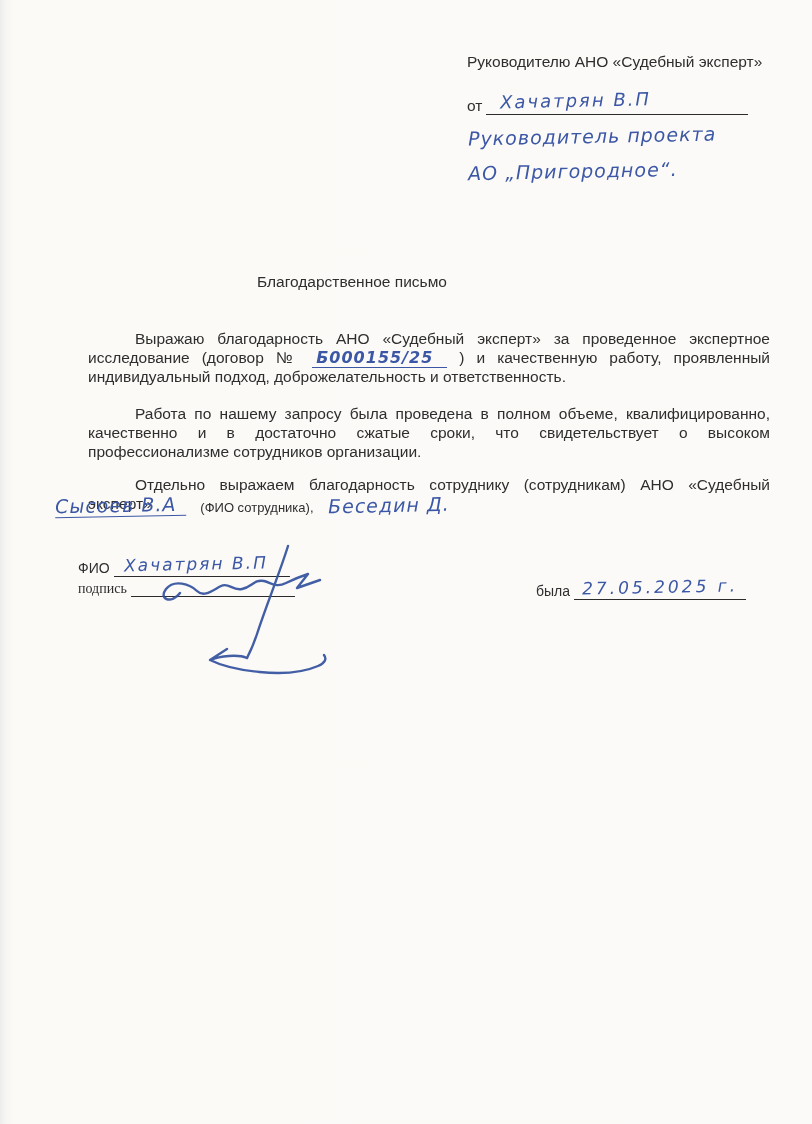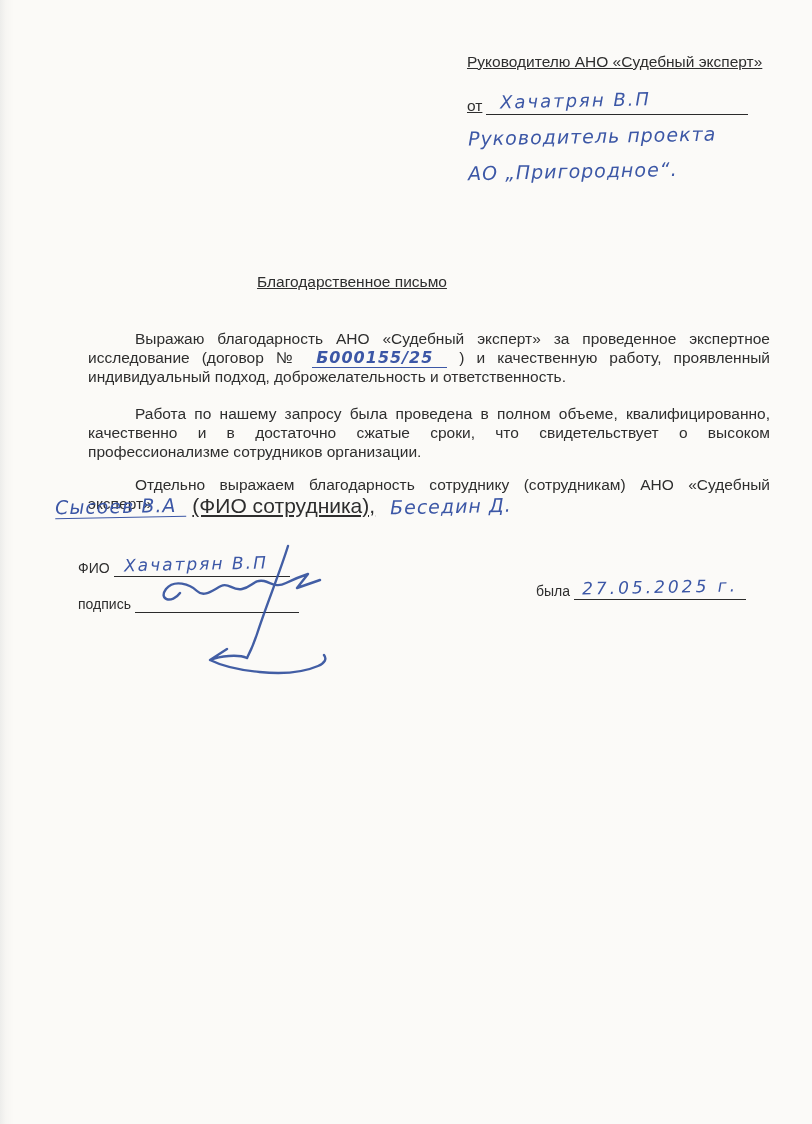--- a/index.html
+++ b/index.html
@@ -13,7 +13,7 @@
     color:#2e2e2e;
   }
   .abs{position:absolute;}
-  .typed{font-size:15.5px;color:#2e2e2e;text-decoration:underline;}
+  .typed{font-size:15.5px;color:#2e2e2e;}
   .hw{
     font-family:"DejaVu Sans",sans-serif;
     font-style:italic;

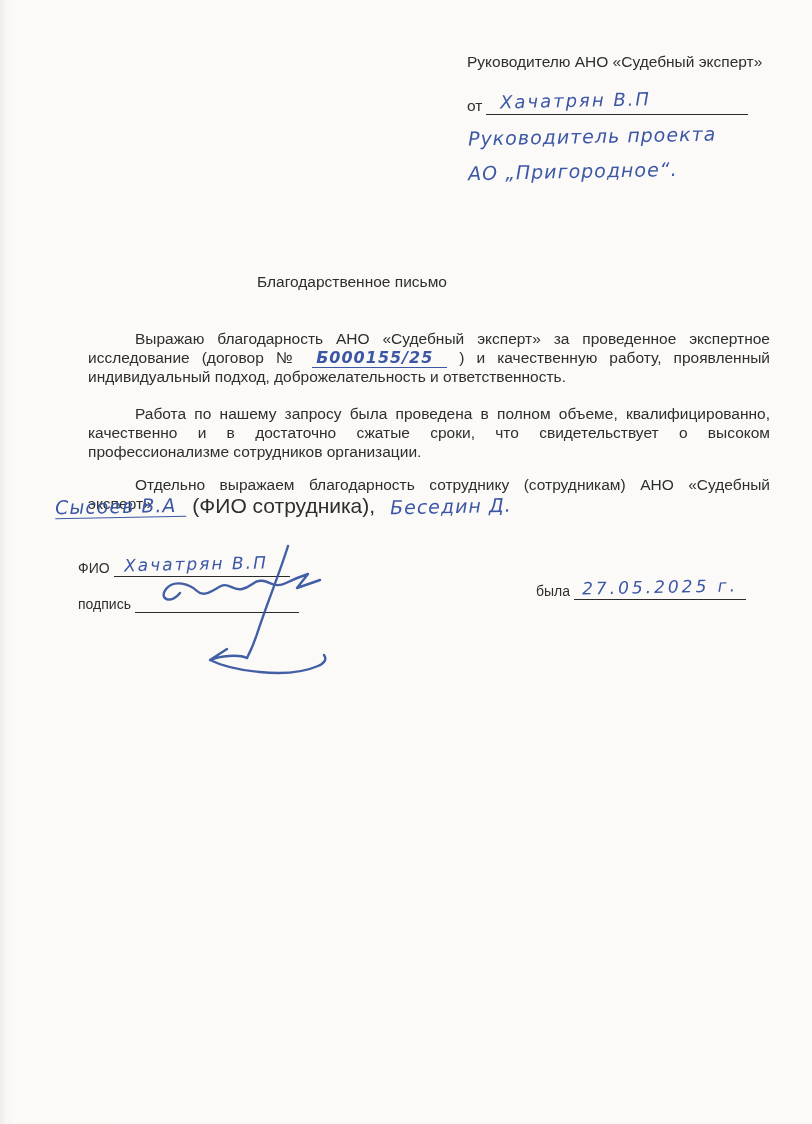--- a/index.html
+++ b/index.html
@@ -50,7 +50,7 @@
     border-bottom:1.8px solid #3c57a6;
     padding-right:10px;
   }
-  .emp-caption{font-size:21px;margin-left:6px;}
+  .emp-caption{font-size:13px;margin-left:14px;}
   .emp-name2{font-size:19px;letter-spacing:1px;margin-left:10px;}
   .fio-row{left:78px;top:554px;white-space:nowrap;}
   .sign-row{left:78px;top:592px;white-space:nowrap;}

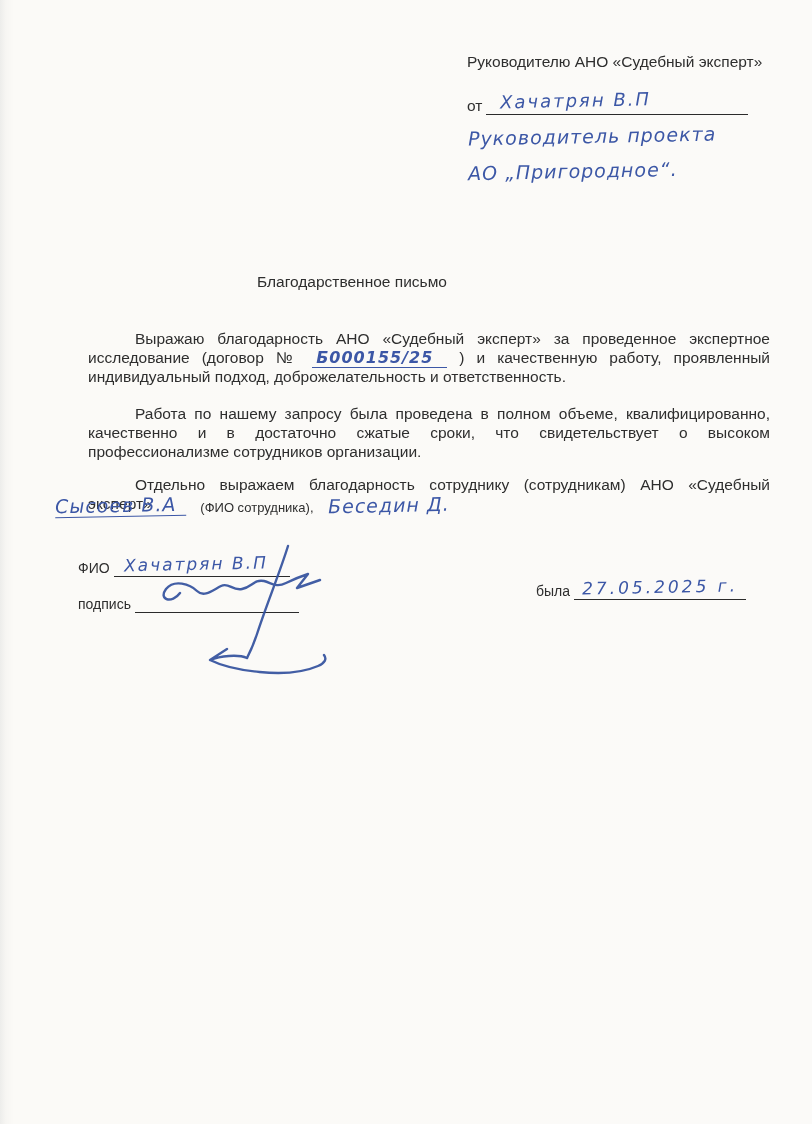--- a/index.html
+++ b/index.html
@@ -53,7 +53,7 @@
   .emp-caption{font-size:13px;margin-left:14px;}
   .emp-name2{font-size:19px;letter-spacing:1px;margin-left:10px;}
   .fio-row{left:78px;top:554px;white-space:nowrap;}
-  .sign-row{left:78px;top:592px;white-space:nowrap;}
+  .sign-row{left:78px;top:576px;white-space:nowrap;font-family:Liberation Serif, serif;}
   .label{font-size:14px;}
   .fio-line{
     display:inline-block;width:176px;height:22px;

